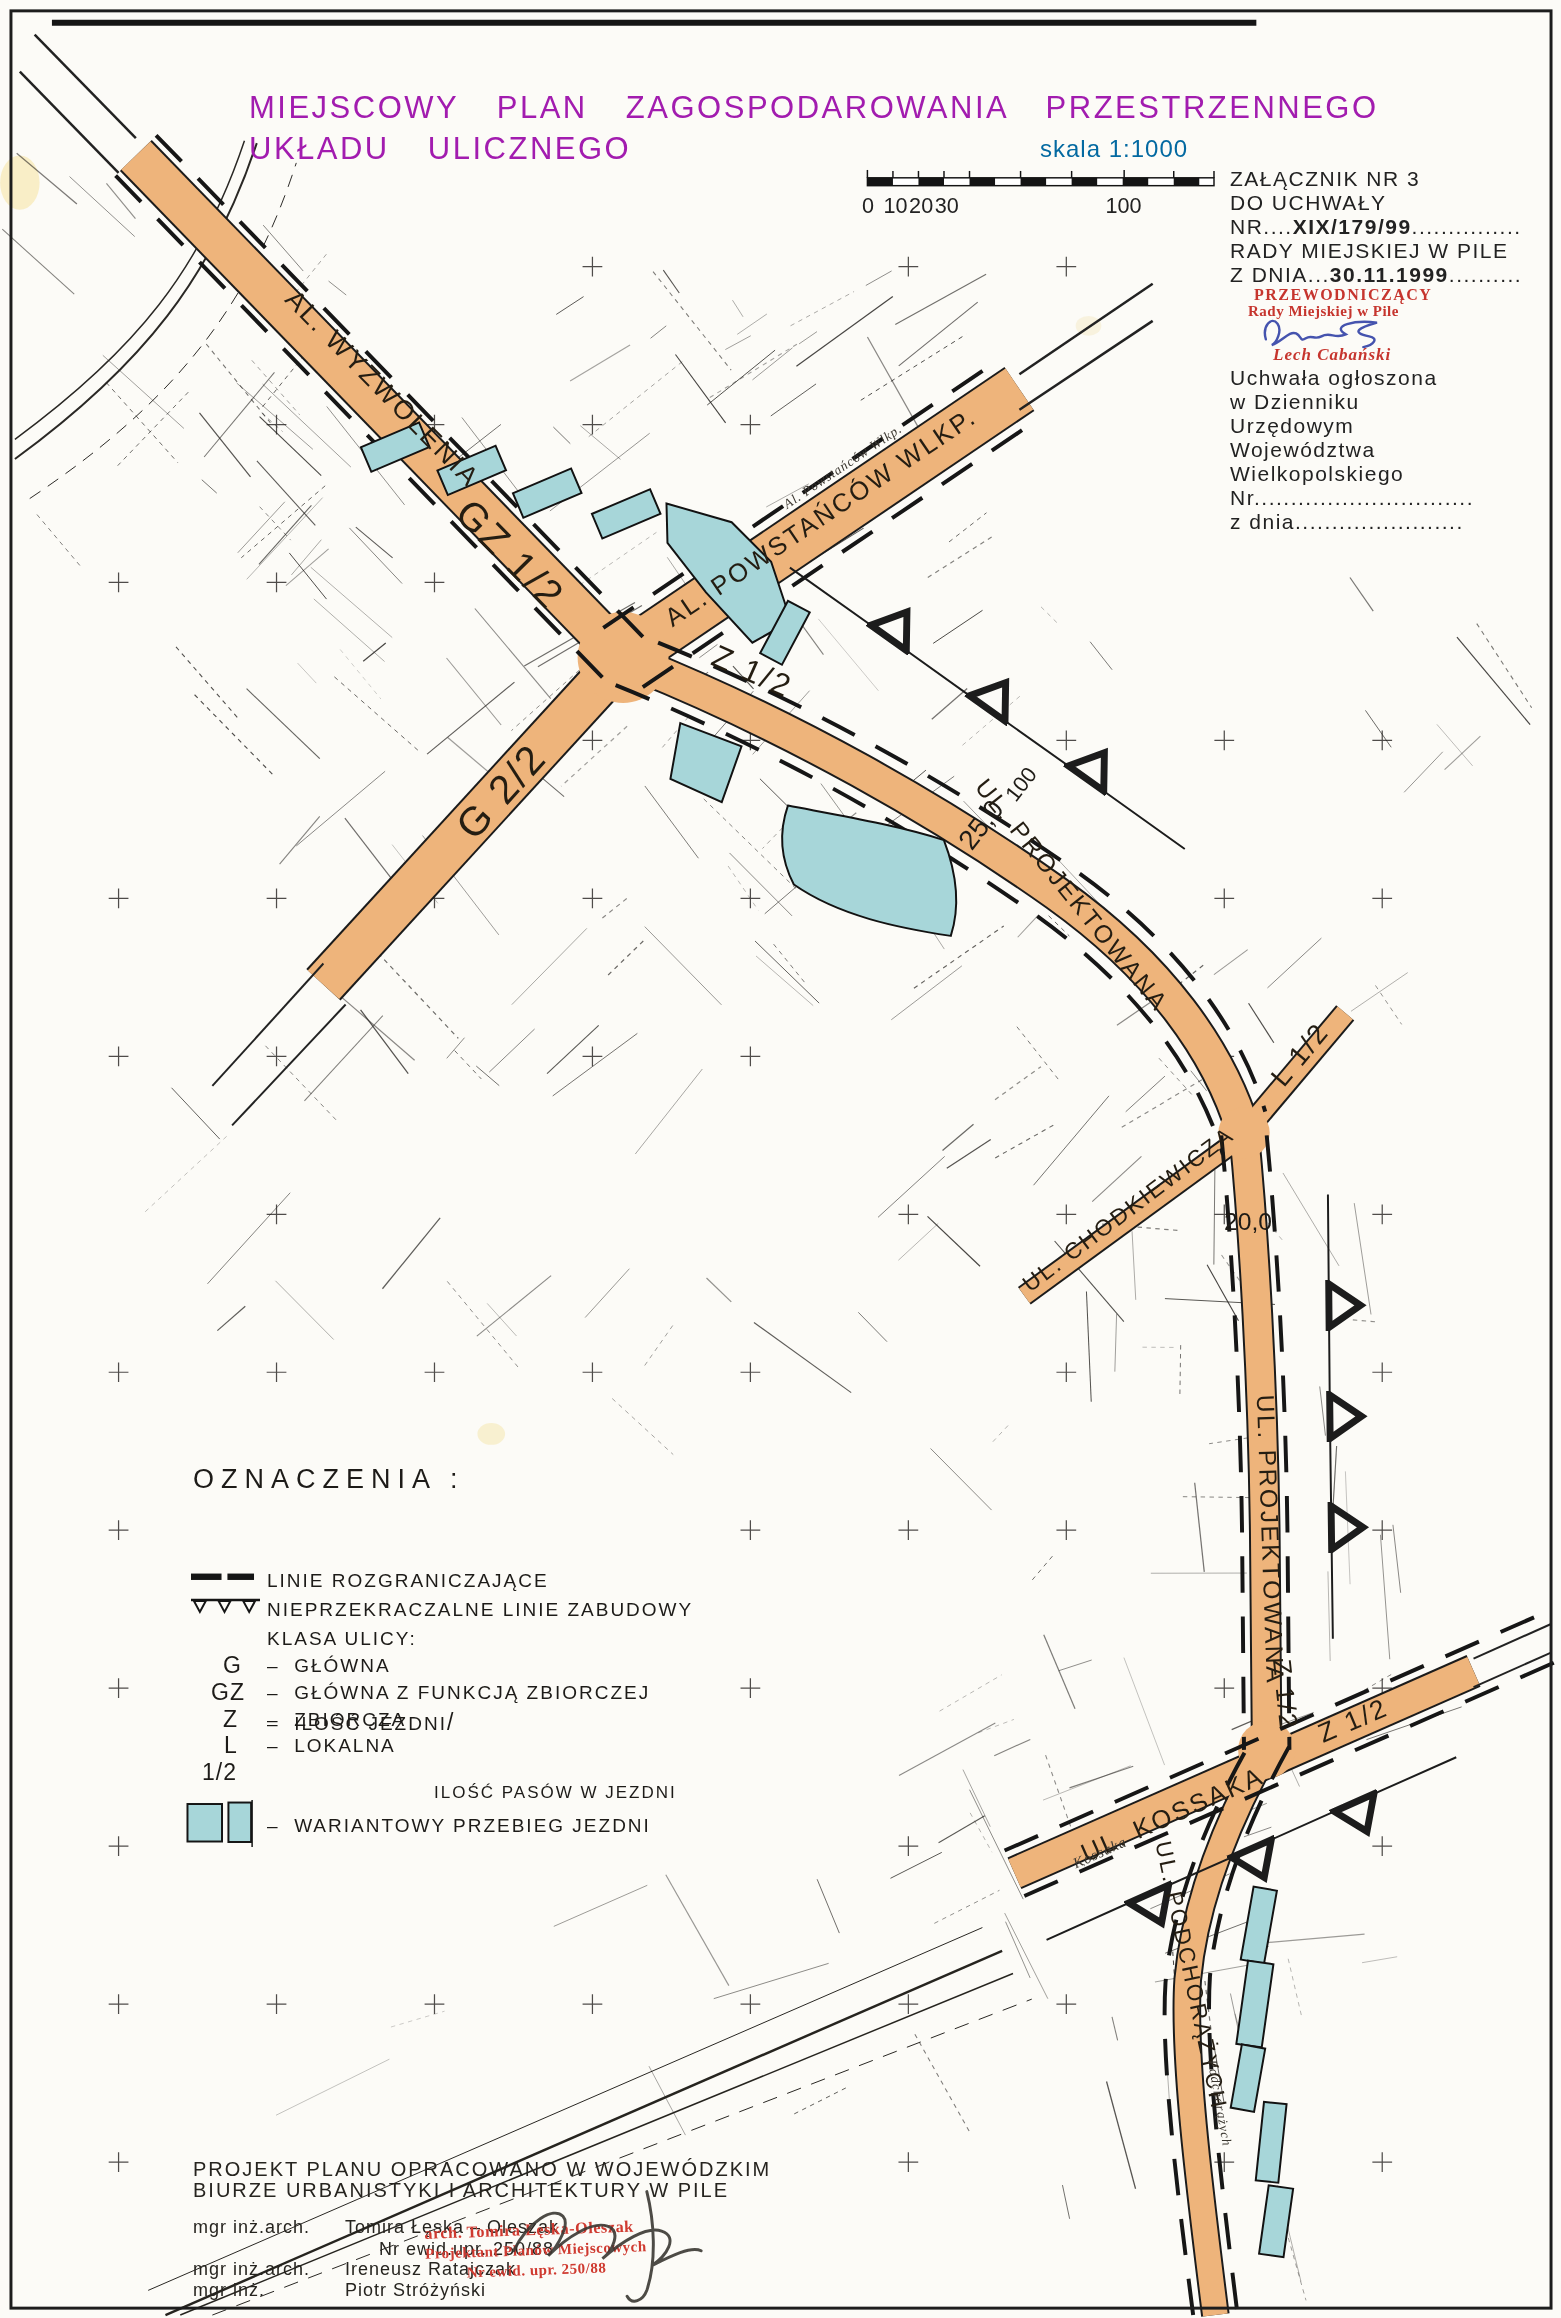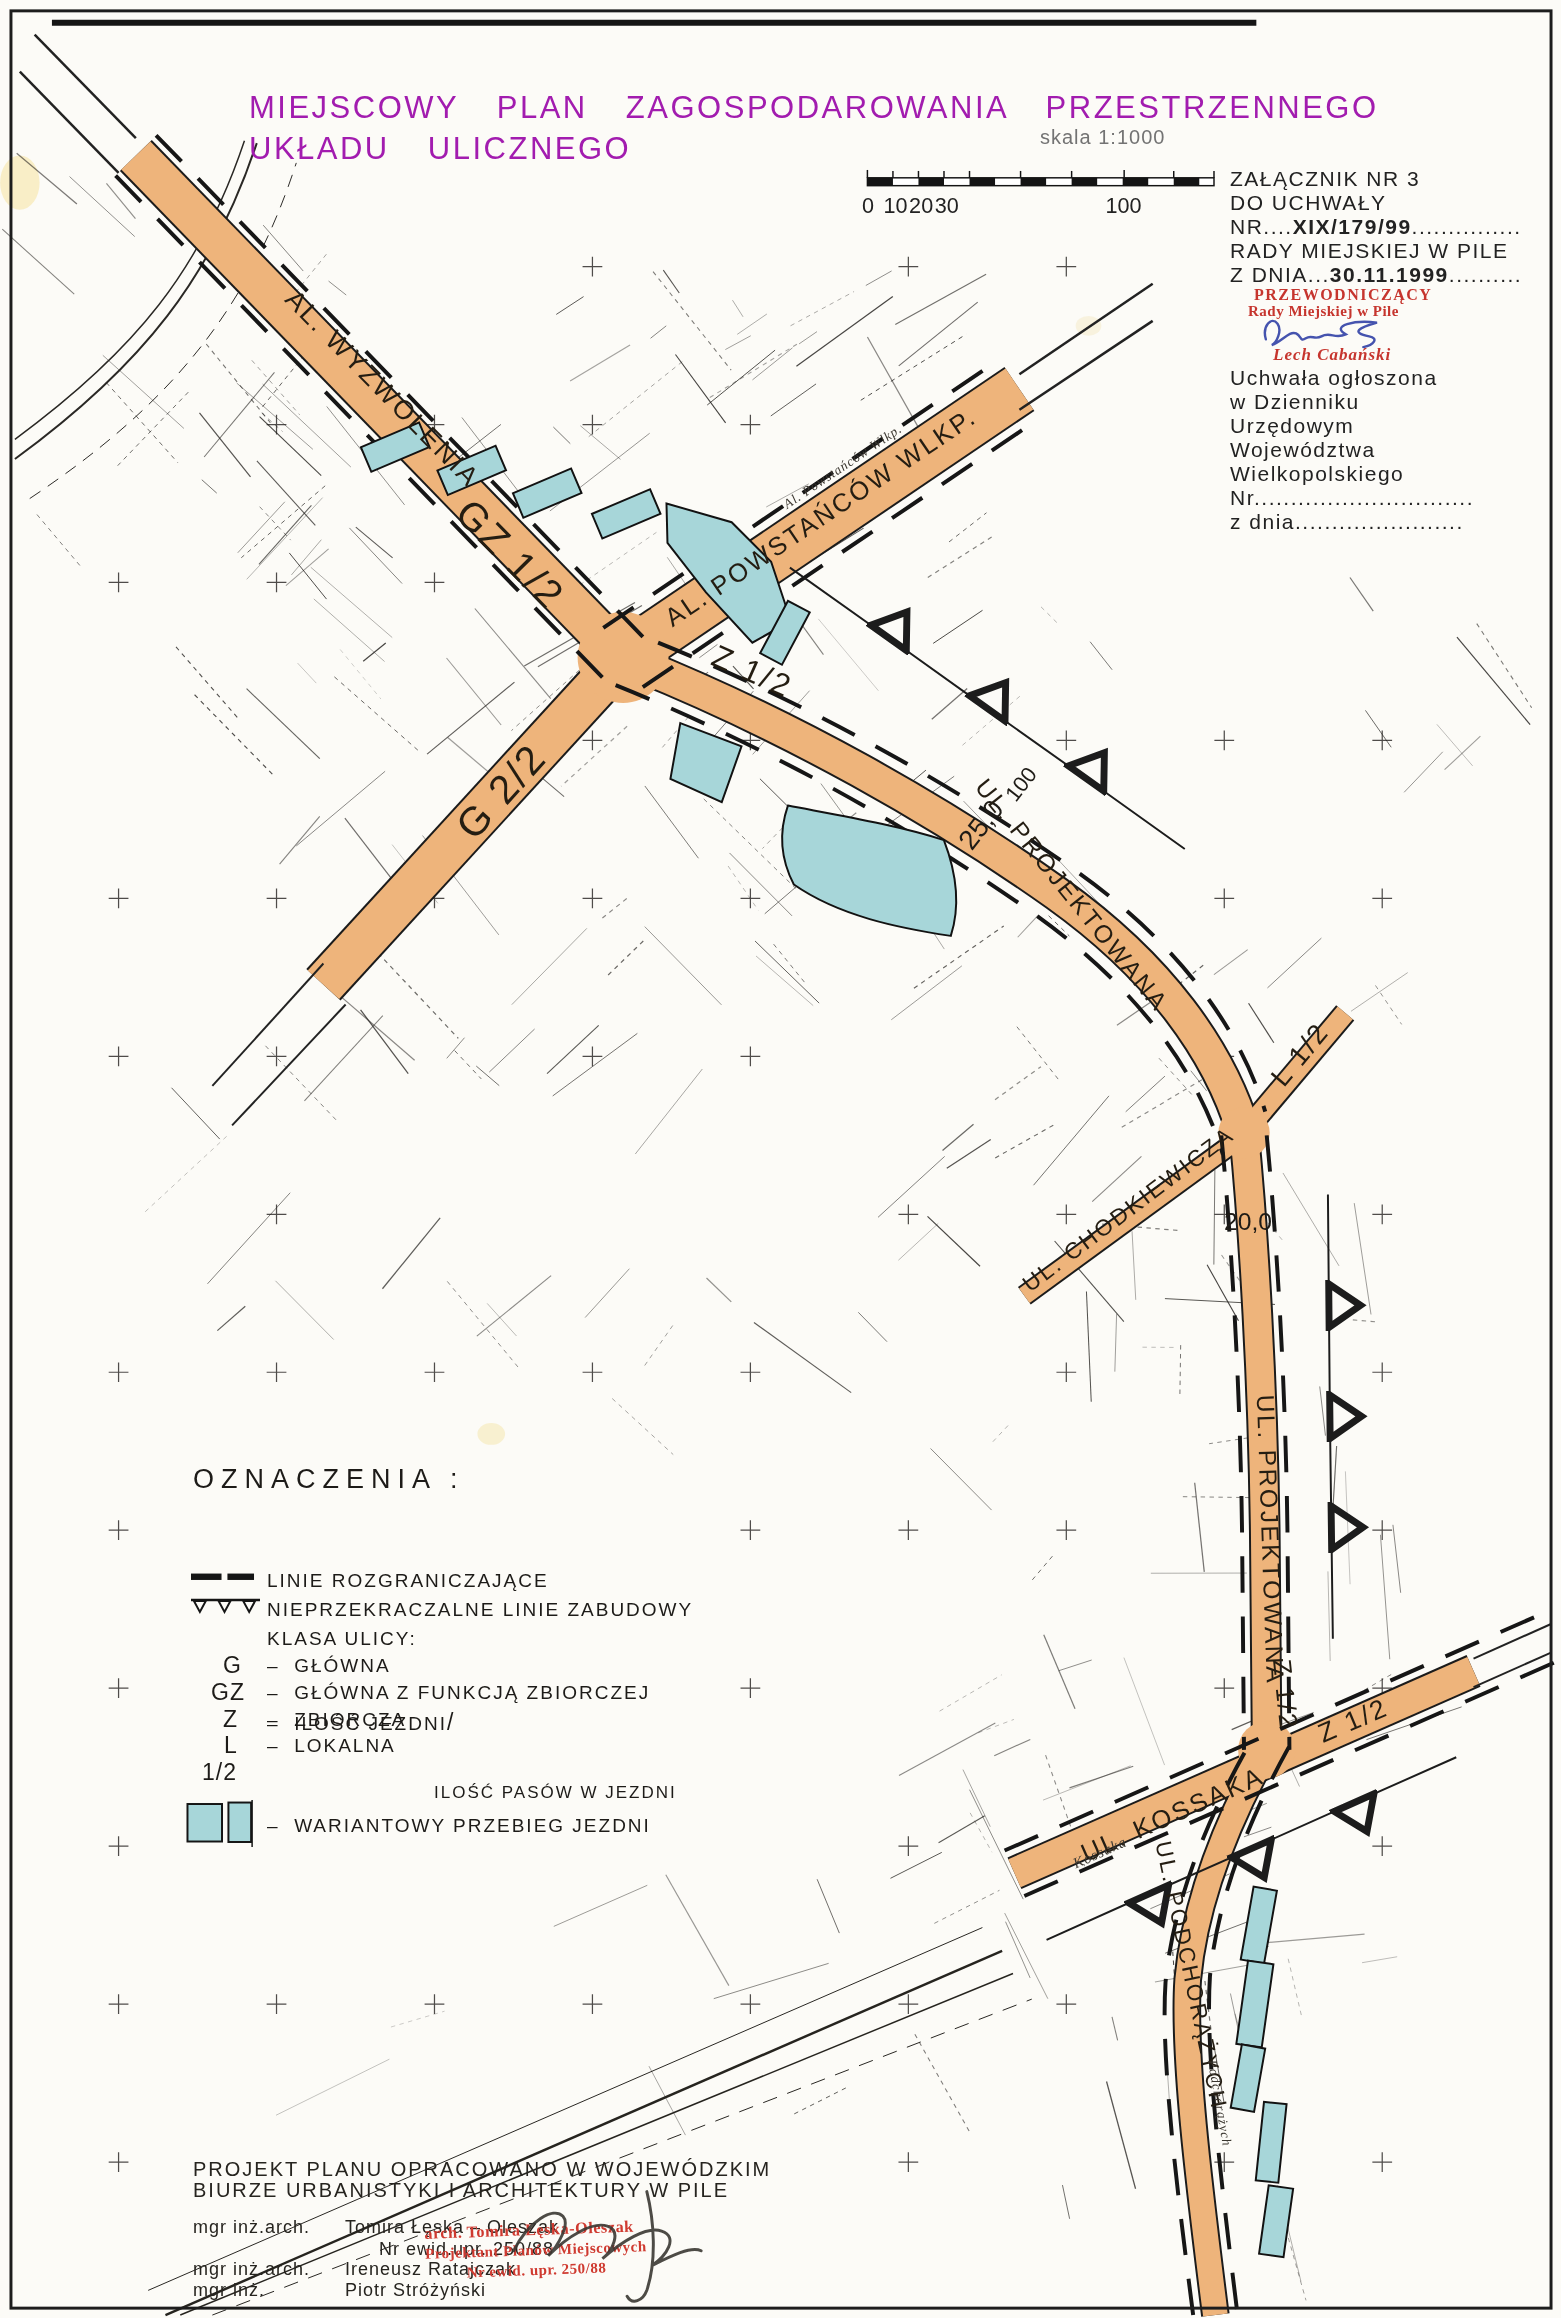--- a/index.html
+++ b/index.html
@@ -10,7 +10,7 @@
   #main-title{font-size:63px;font-weight:bold;letter-spacing:8px;color:#fff;
     -webkit-text-stroke:2px #1f1d1a;white-space:nowrap;}
   .subtitle{font-size:31px;letter-spacing:2.5px;word-spacing:27px;white-space:nowrap;color:#a21caf;}
-  .scaletxt{font-size:20px;letter-spacing:1px;color:#737373;}
+  .scaletxt{font-size:24px;letter-spacing:1px;color:#0369a1;margin-top:9px;}
   
   .sb-label{font-size:44px;color:#222;}
   

